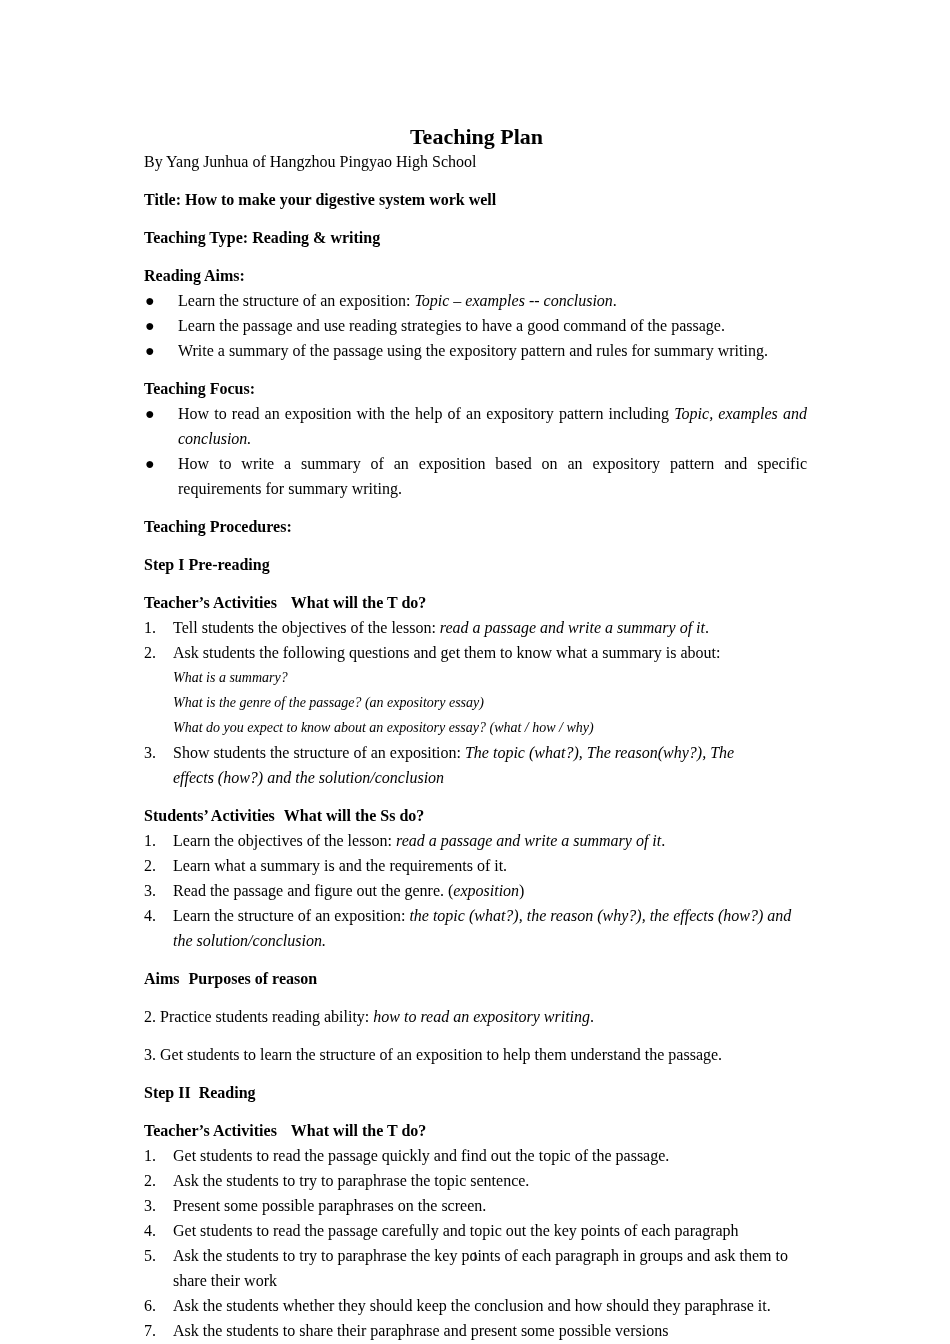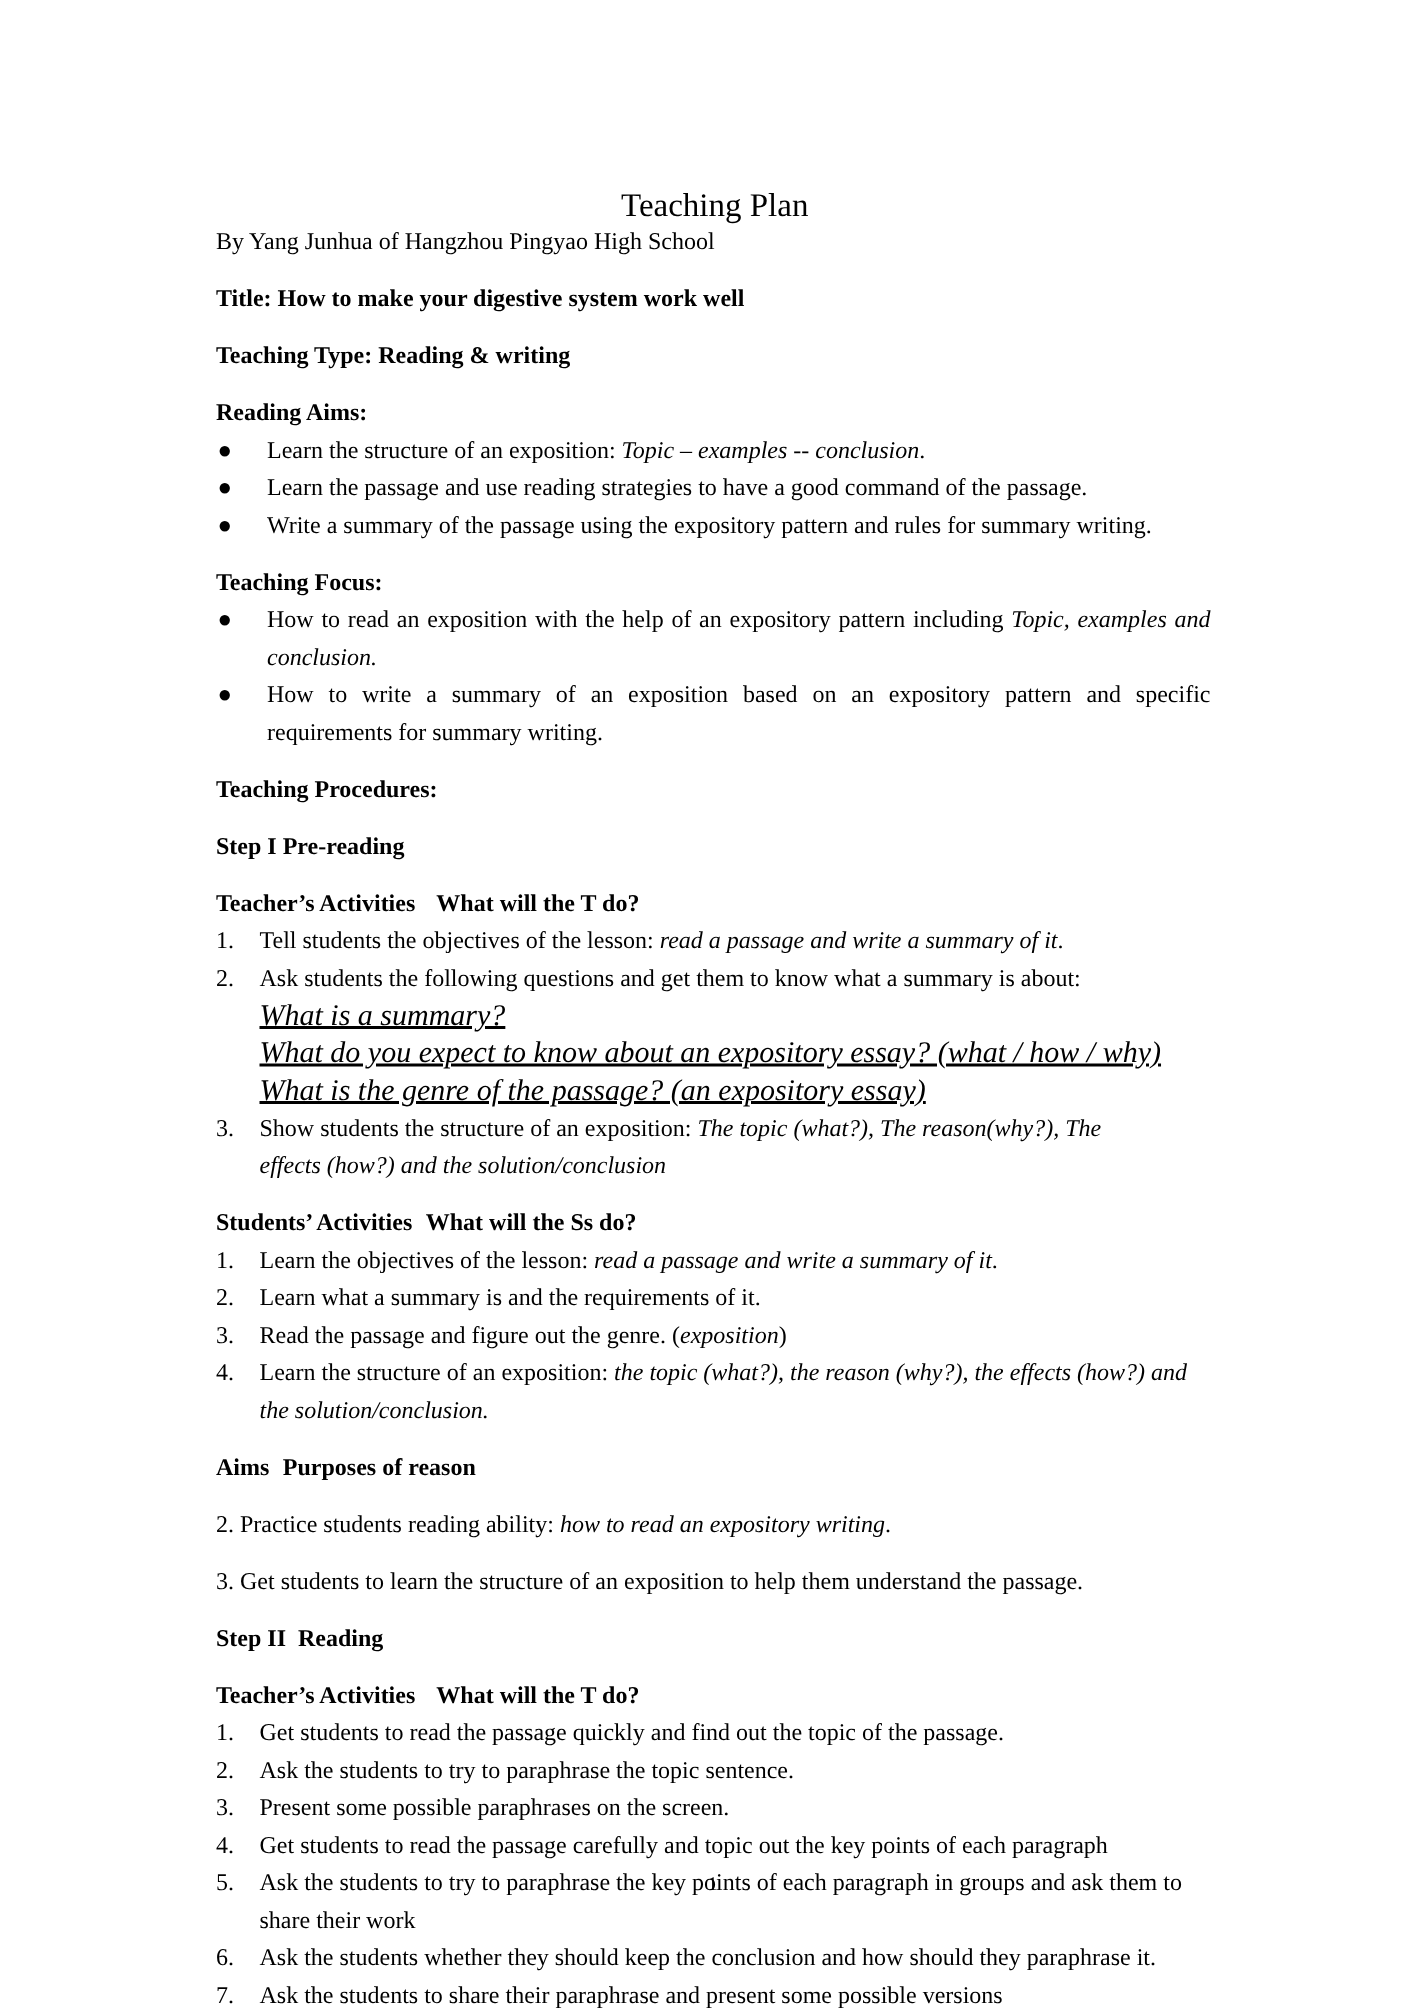--- a/index.html
+++ b/index.html
@@ -6,7 +6,7 @@
   body { width:950px; height:1344px; position:relative; overflow:hidden;
          font-family:"Liberation Serif", "DejaVu Serif", serif; color:#000; }
   .page { position:absolute; left:144px; top:122px; width:663px; }
-  .title { text-align:center; font-weight:normal; font-size:22px; line-height:30px; height:28px; margin-left:2px; }
+  .title { text-align:center; font-weight:bold; font-size:22px; line-height:30px; height:28px; margin-left:2px; }
   .byline { text-align:left; font-size:16px; line-height:24px; height:24px; }
   .line { font-size:16px; line-height:25px; min-height:25px;margin-top:13px; }
   .b { font-weight:bold; }

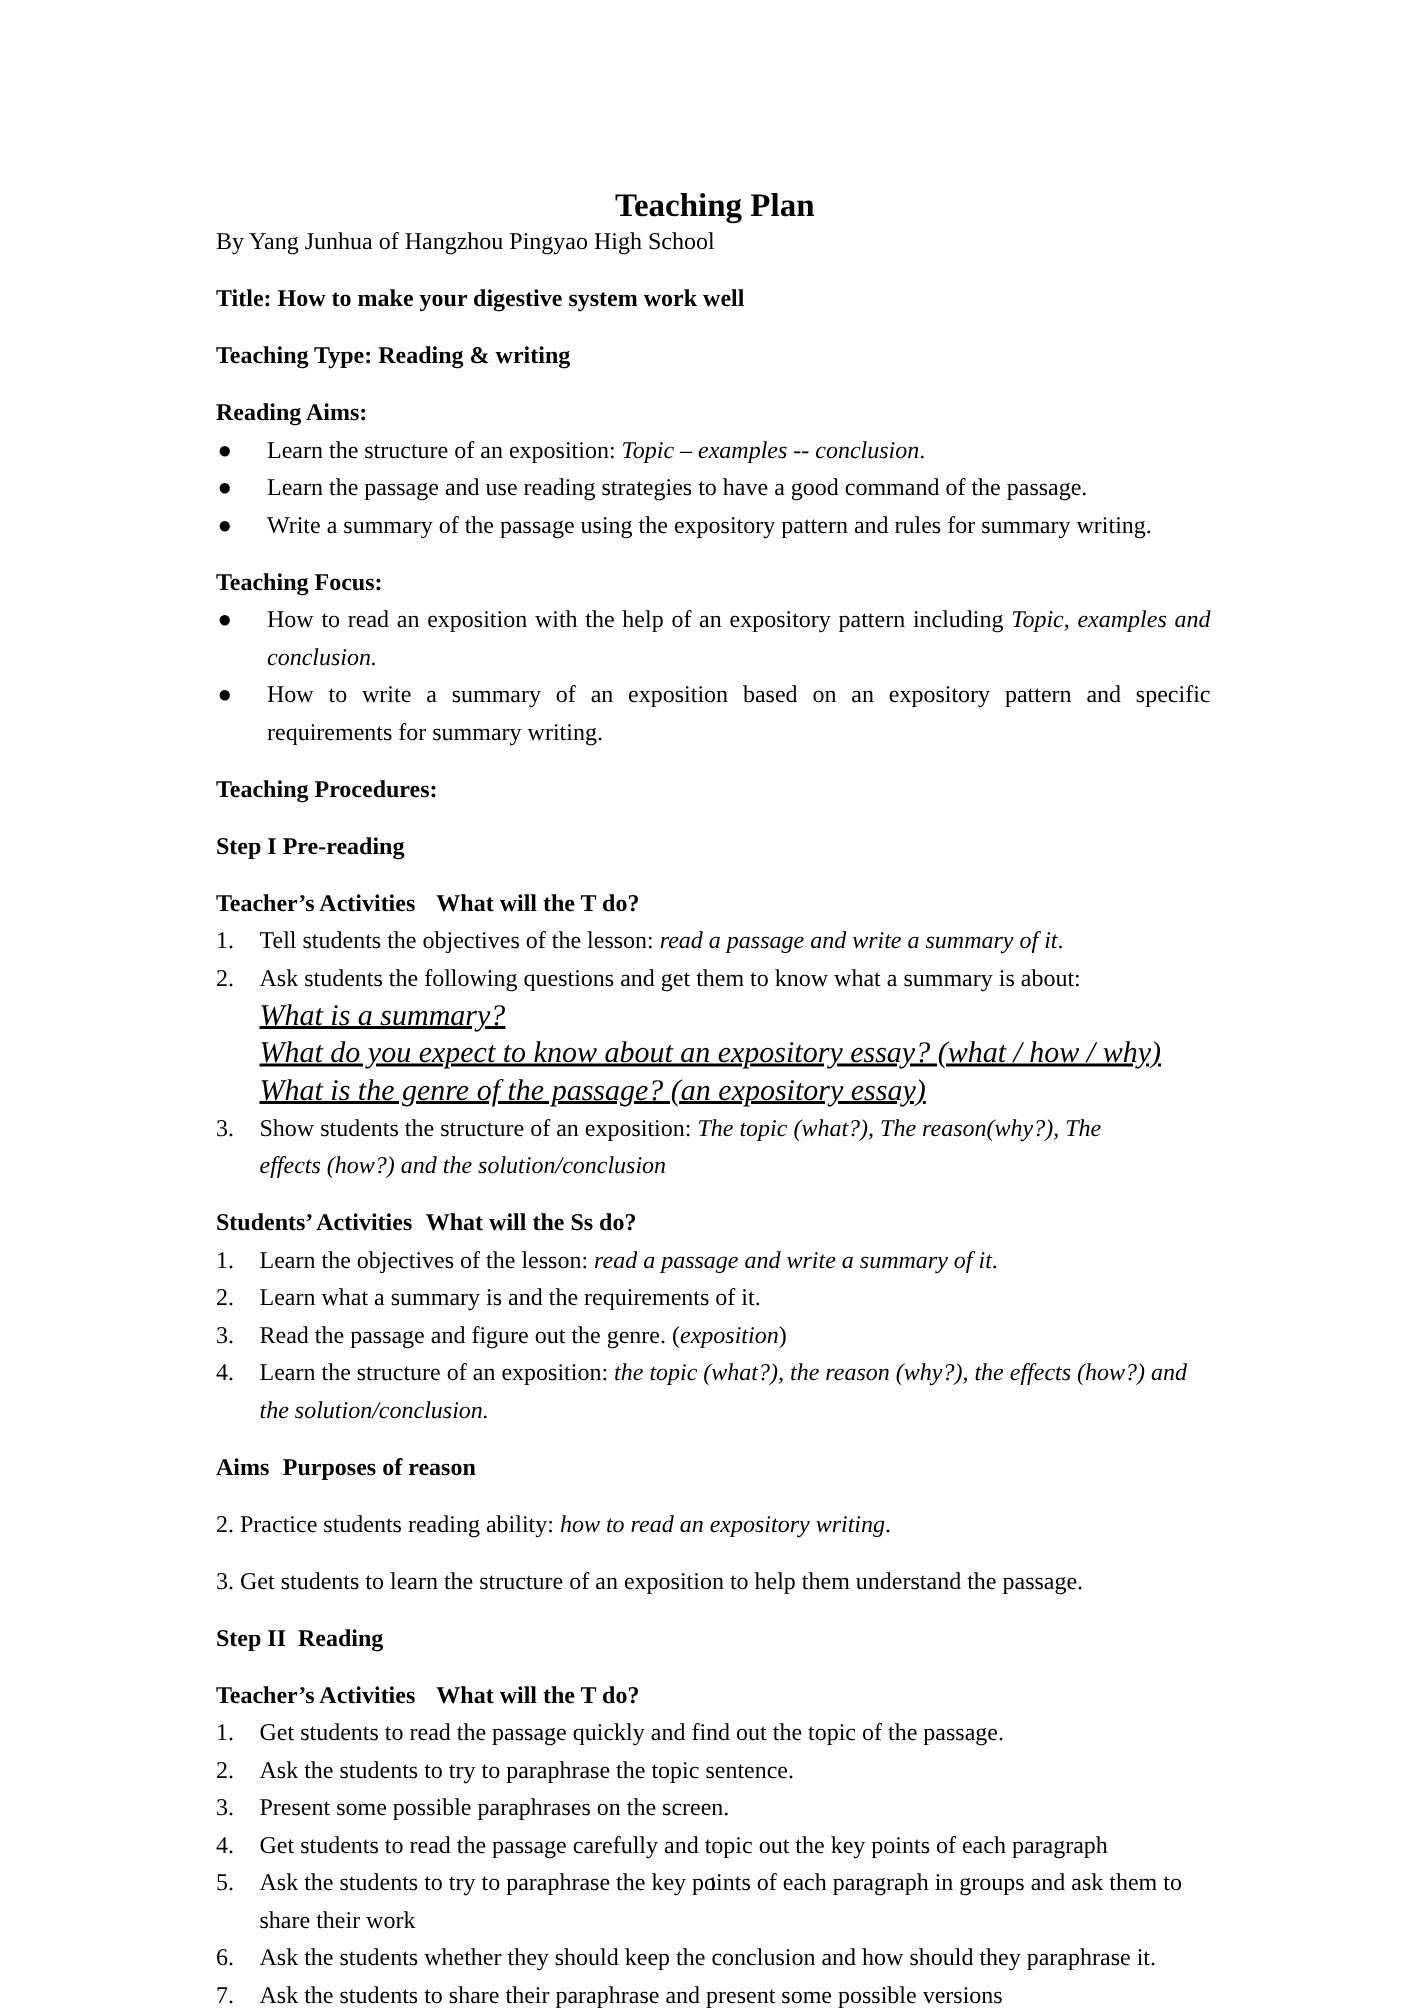--- a/index.html
+++ b/index.html
@@ -14,7 +14,7 @@
   .bullet .dot { position:absolute; left:1px; top:0; }
   .num { position:relative; padding-left:29px; font-size:16px; line-height:25px; }
   .num .n { position:absolute; left:0; top:0; }
-  .sub { padding-left:29px; font-size:20px; line-height:25px; font-style:italic;text-decoration:underline; }
+  .sub { padding-left:29px; font-size:14px; line-height:25px; font-style:italic; }
   i { font-style:italic; }
   .gap { display:inline-block; width:14px; }
   .gap2 { display:inline-block; width:9px; }

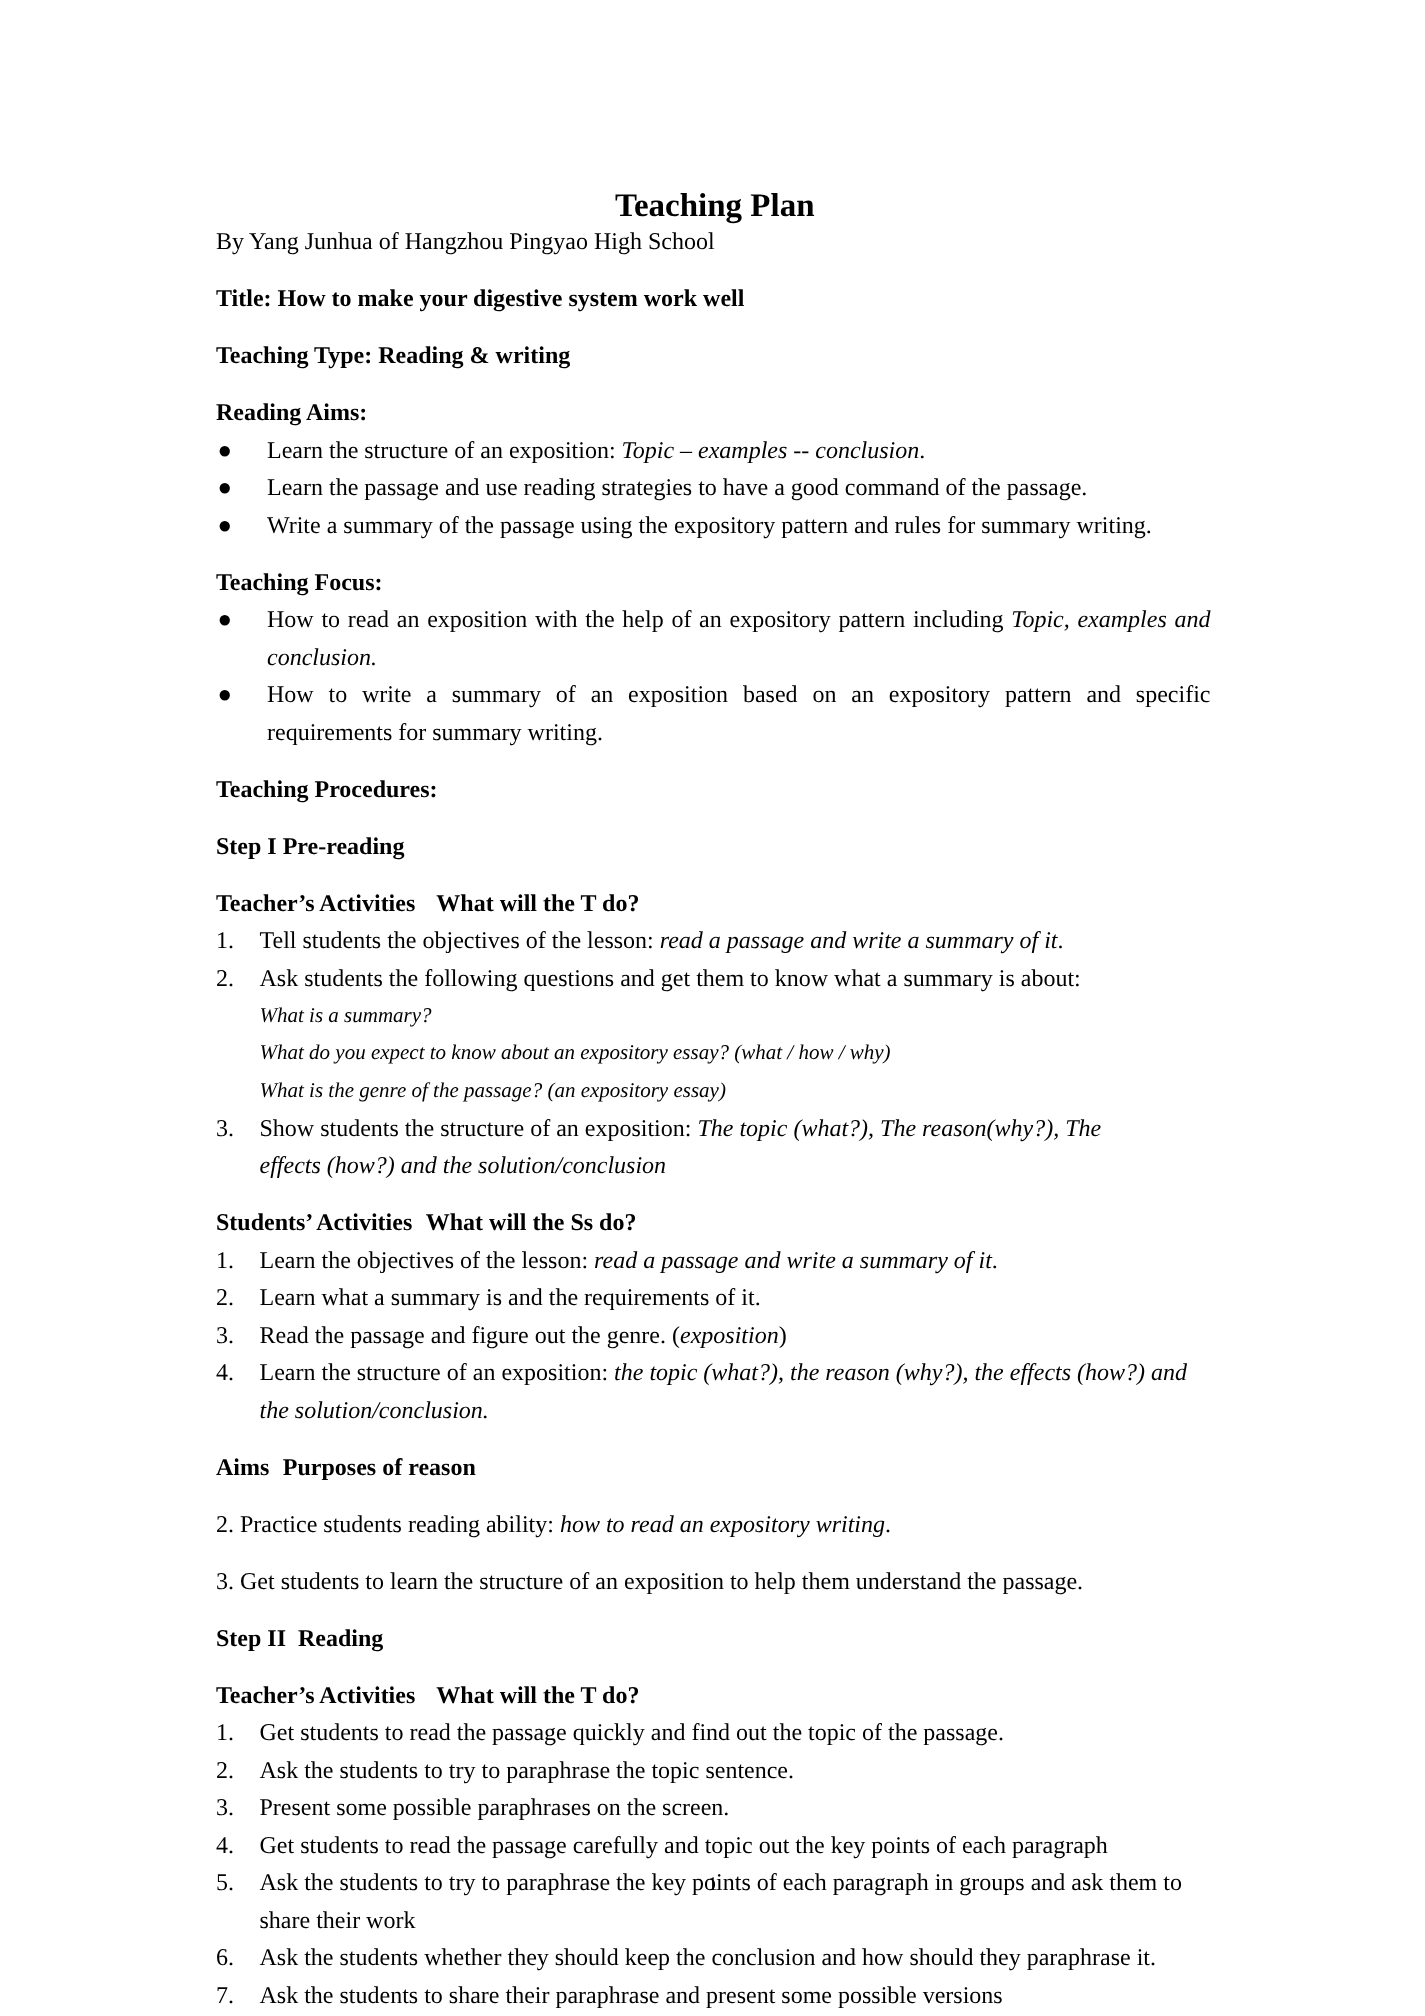--- a/index.html
+++ b/index.html
@@ -68,8 +68,8 @@
     <span>Ask students the following questions and get them to know what a summary is about:</span>
   </div>
   <div class="sub">What is a summary?</div>
+  <div class="sub">What is the genre of the passage? (an expository essay)</div>
   <div class="sub">What do you expect to know about an expository essay? (what / how / why)</div>
-  <div class="sub">What is the genre of the passage? (an expository essay)</div>
   <div class="num" style="padding-right:40px;">
     <span class="n">3.</span>
     <span>Show students the structure of an exposition: </span><i>The topic (what?), The reason(why?), The effects (how?) and the solution/conclusion</i>

